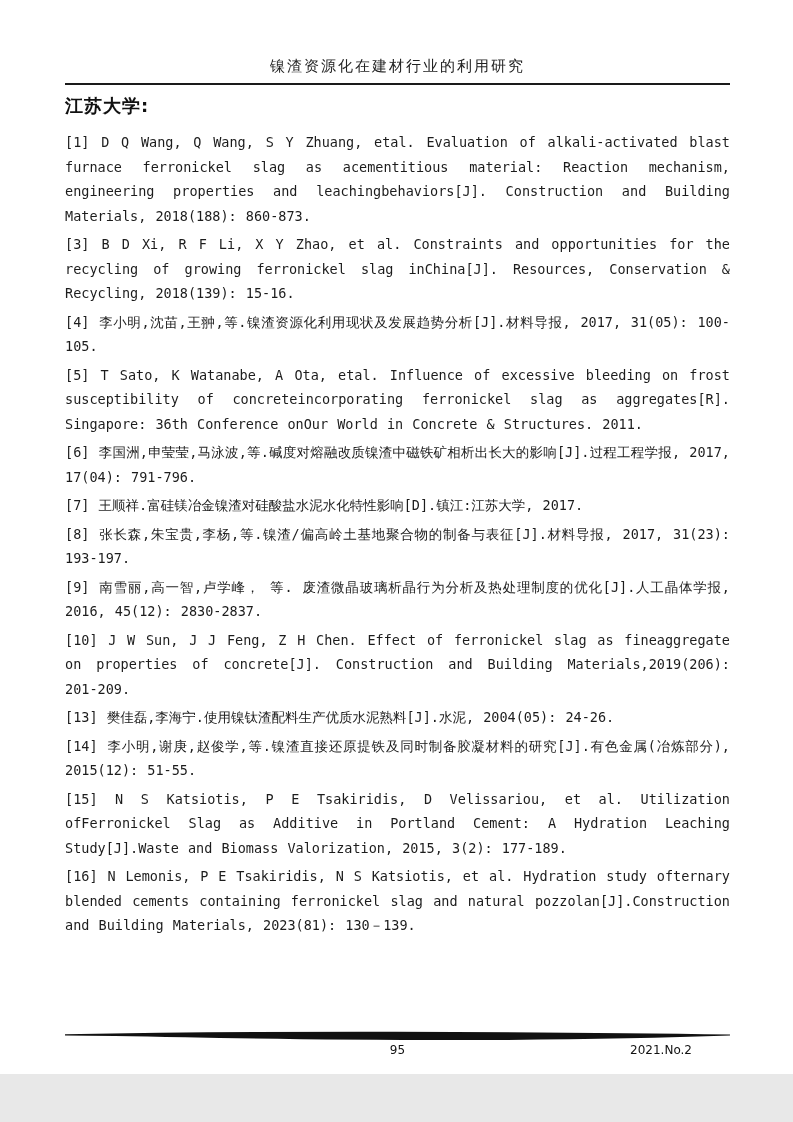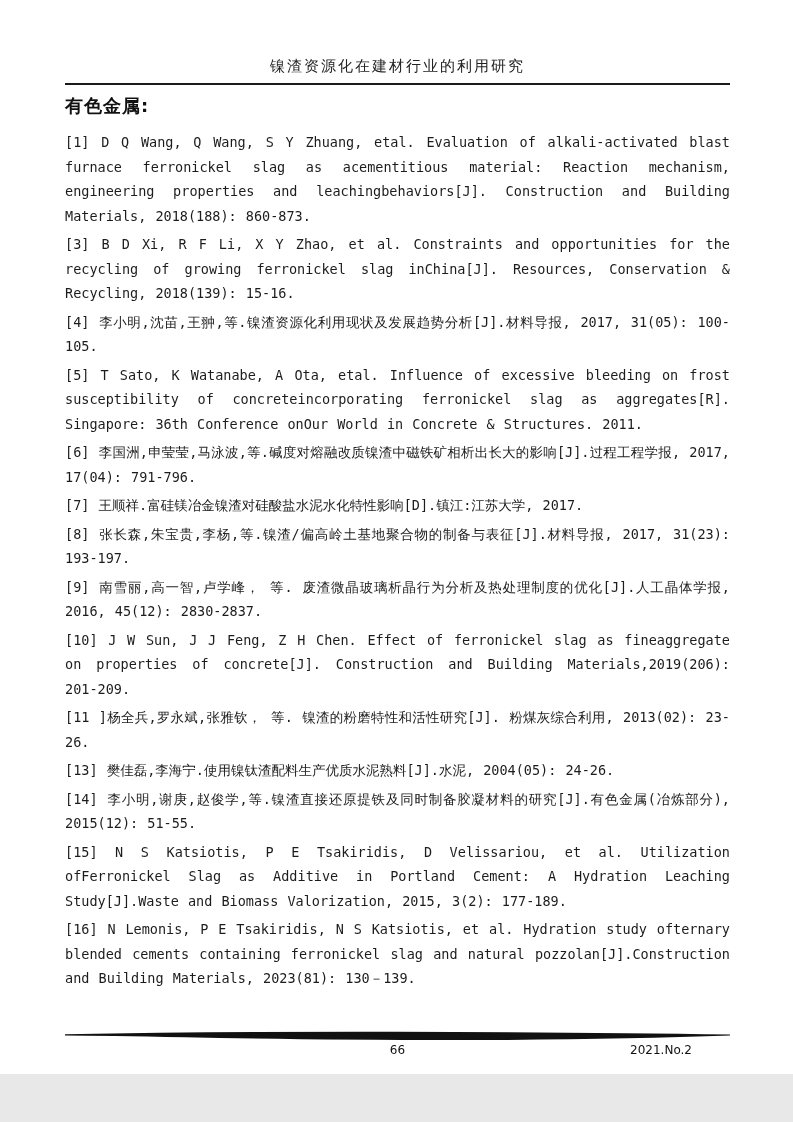--- a/index.html
+++ b/index.html
@@ -79,7 +79,7 @@
     <span class="header-title">镍渣资源化在建材行业的利用研究</span>
   </div>
 
-  <div class="section-title">有色金属:</div>
+  <div class="section-title">江苏大学:</div>
 
   <div class="references">
     <p class="ref">[1] D Q Wang, Q Wang, S Y Zhuang, etal. Evaluation of alkali-activated blast furnace ferronickel slag as acementitious material: Reaction mechanism, engineering properties and leachingbehaviors[J]. Construction and Building Materials, 2018(188): 860-873.</p>

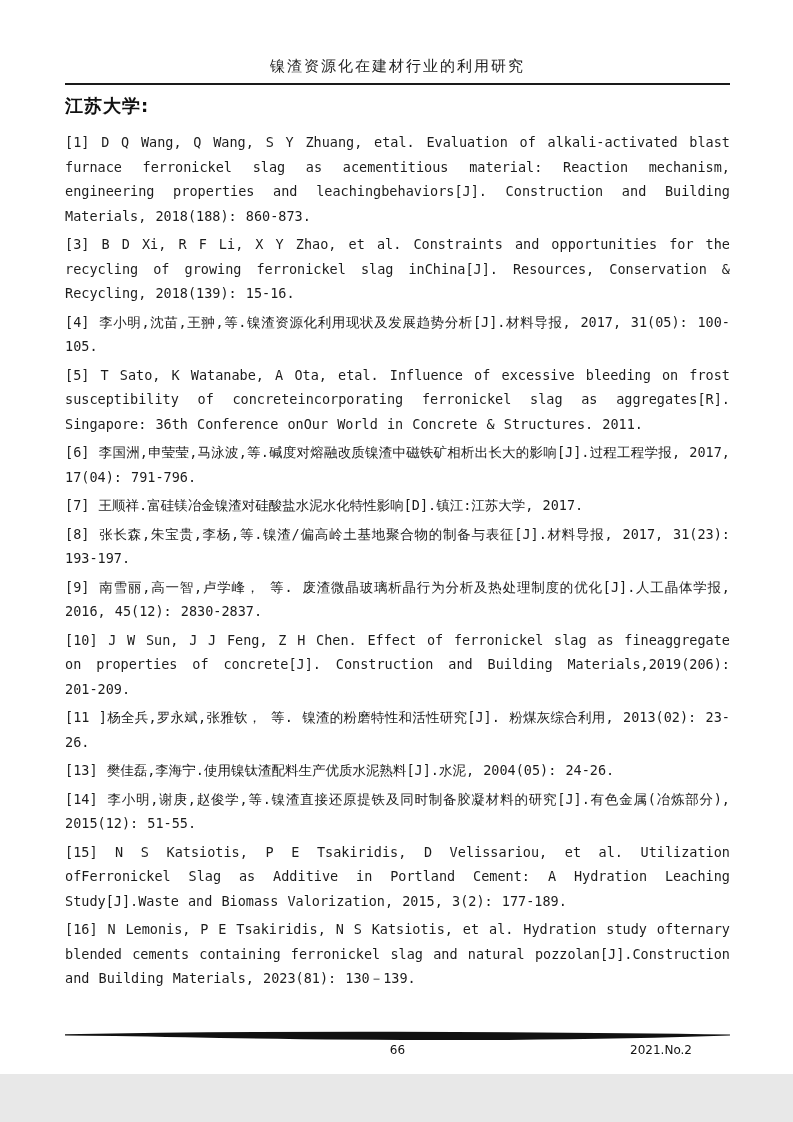--- a/index.html
+++ b/index.html
@@ -91,7 +91,6 @@
     <p class="ref">[8] 张长森,朱宝贵,李杨,等.镍渣/偏高岭土基地聚合物的制备与表征[J].材料导报, 2017, 31(23): 193-197.</p>
     <p class="ref">[9] 南雪丽,高一智,卢学峰， 等.  废渣微晶玻璃析晶行为分析及热处理制度的优化[J].人工晶体学报, 2016, 45(12): 2830-2837.</p>
     <p class="ref">[10] J W Sun, J J Feng, Z H Chen. Effect of ferronickel slag as fineaggregate on properties of concrete[J]. Construction and Building Materials,2019(206): 201-209.</p>
-    <p class="ref">[11 ]杨全兵,罗永斌,张雅钦， 等.  镍渣的粉磨特性和活性研究[J].  粉煤灰综合利用, 2013(02): 23-26.</p>
     <p class="ref">[13] 樊佳磊,李海宁.使用镍钛渣配料生产优质水泥熟料[J].水泥, 2004(05): 24-26.</p>
     <p class="ref">[14] 李小明,谢庚,赵俊学,等.镍渣直接还原提铁及同时制备胶凝材料的研究[J].有色金属(冶炼部分), 2015(12): 51-55.</p>
     <p class="ref">[15] N S Katsiotis, P E Tsakiridis, D Velissariou, et al. Utilization ofFerronickel Slag as Additive in Portland Cement: A Hydration Leaching Study[J].Waste and Biomass Valorization, 2015, 3(2): 177-189.</p>

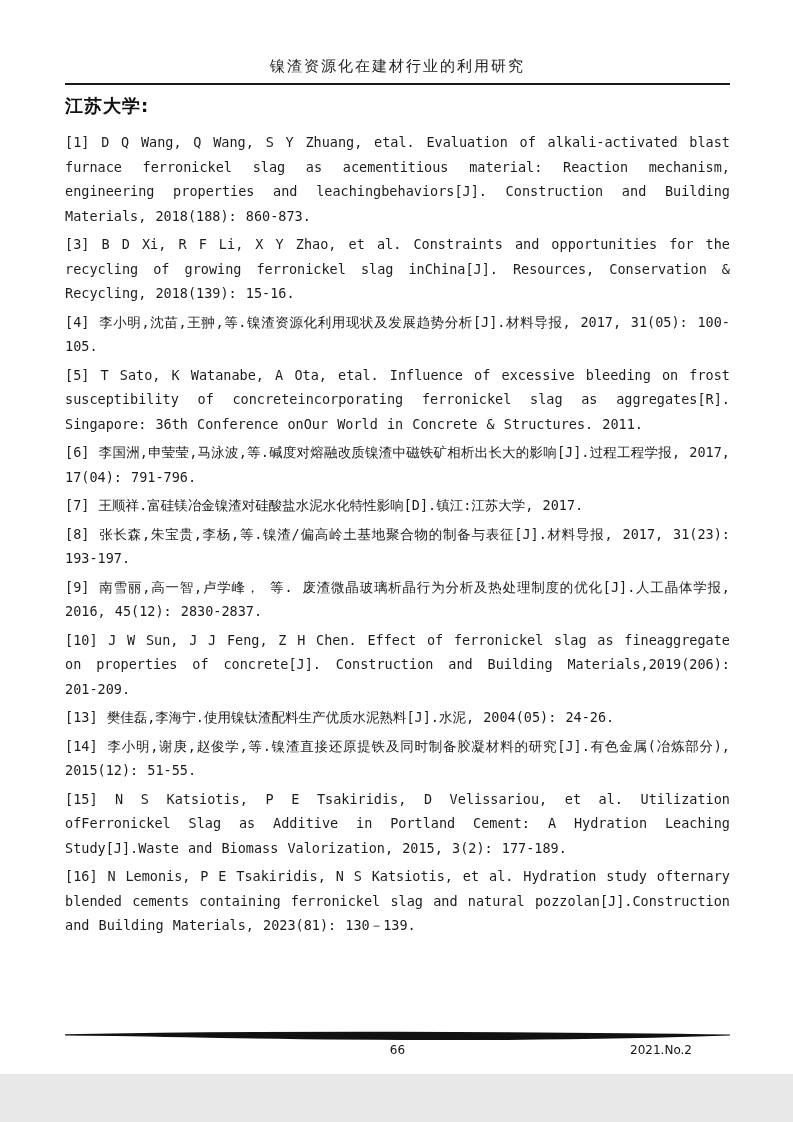--- a/index.html
+++ b/index.html
@@ -102,7 +102,7 @@
       <path d="M 0 4.2 Q 160 1.5 330 1.8 Q 520 2.2 664 4.6 L 664 5.6 Q 560 9.5 420 10 Q 250 10.3 120 7.2 Q 40 5.6 0 5.4 Z" fill="#111111"></path>
     </svg>
     <div class="footer-row">
-      <span class="footer-page">66</span>
+      <span class="footer-page">95</span>
       <span class="footer-issue">2021.No.2</span>
     </div>
   </div>

